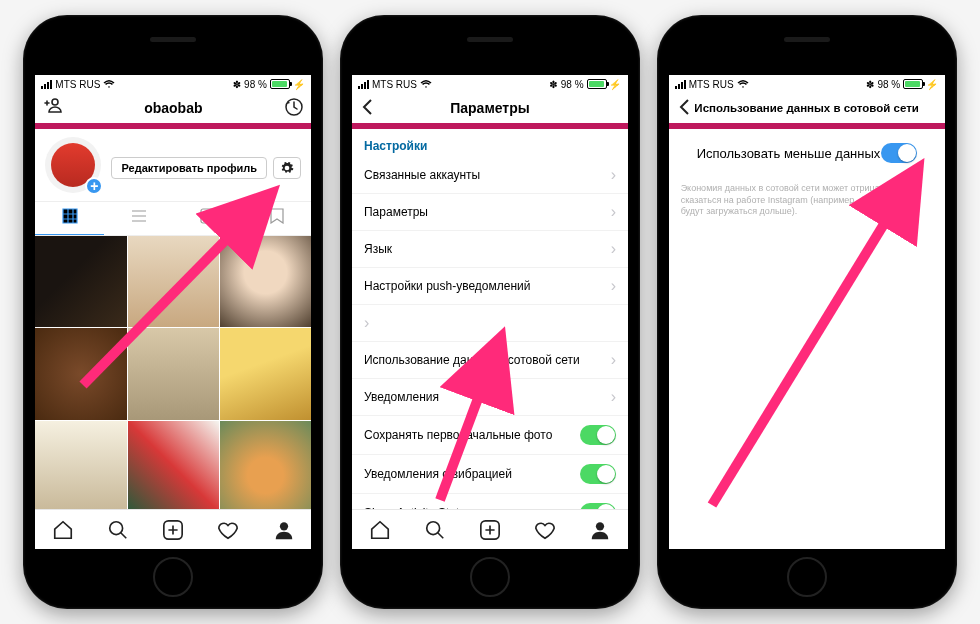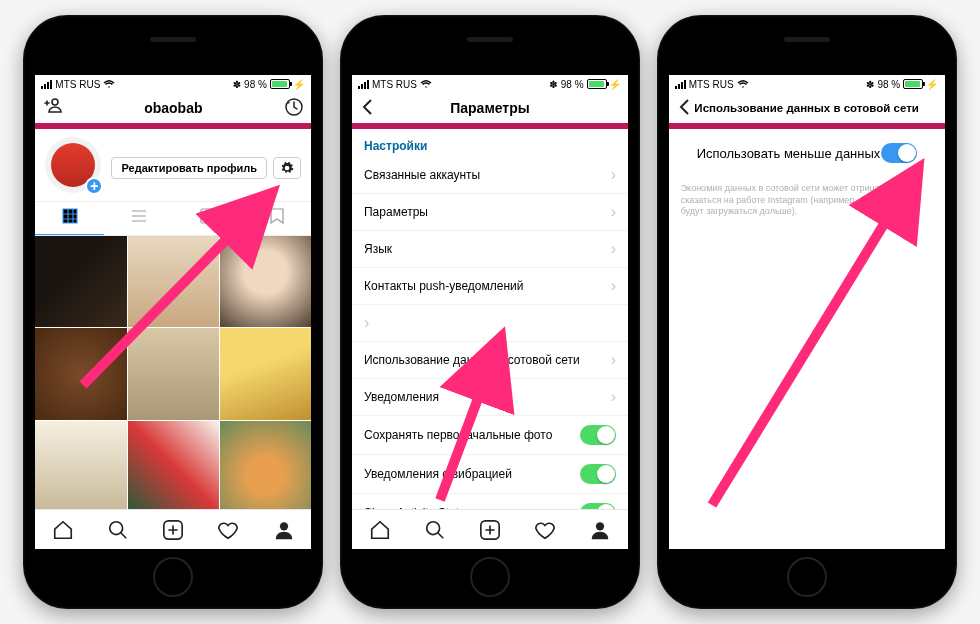--- a/index.html
+++ b/index.html
@@ -266,7 +266,7 @@
           <span class="chev">›</span>
         </div>
       <div class="row">
-          <span>Контакты push-уведомлений</span>
+          <span>Настройки push-уведомлений</span>
           <span class="chev">›</span>
         </div>
       <div class="row">

